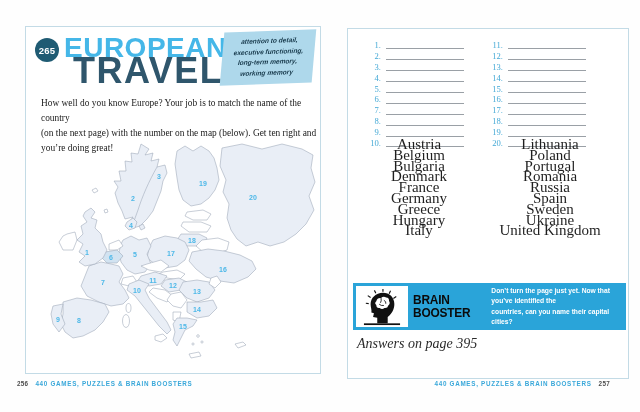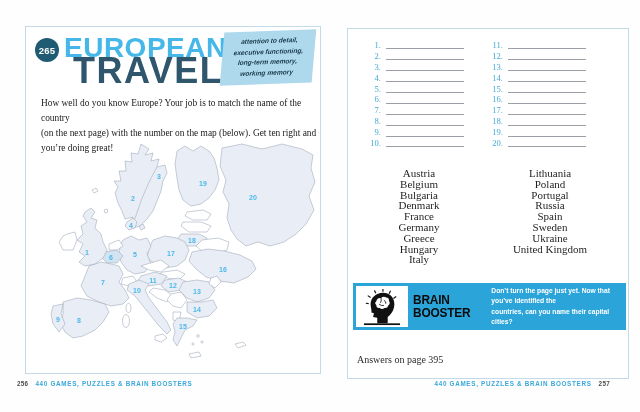--- a/index.html
+++ b/index.html
@@ -51,8 +51,8 @@
     font-size:8.6px;color:var(--blank-number)}
   .bline{width:78px;margin-left:5px;border-bottom:1px solid var(--blank-line);
     align-self:flex-end;margin-bottom:1.5px;height:0}
-  .bank{position:absolute;top:139px;left:0;display:flex;
-    font-family:"Liberation Serif",serif;font-size:11px;color:var(--text-dark)}
+  .bank{position:absolute;top:110px;left:0;display:flex;
+    font-family:"Liberation Serif",serif;font-size:15px;color:var(--text-dark)}
   .ccol{text-align:center;line-height:10.8px}
   .ccol1{width:142px}
   .ccol2{width:120px}

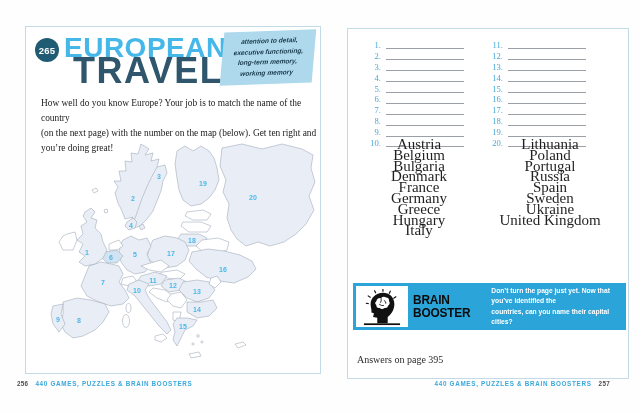--- a/index.html
+++ b/index.html
@@ -288,6 +288,7 @@
         <div>Lithuania</div>
         <div>Poland</div>
         <div>Portugal</div>
+        <div>Romania</div>
         <div>Russia</div>
         <div>Spain</div>
         <div>Sweden</div>

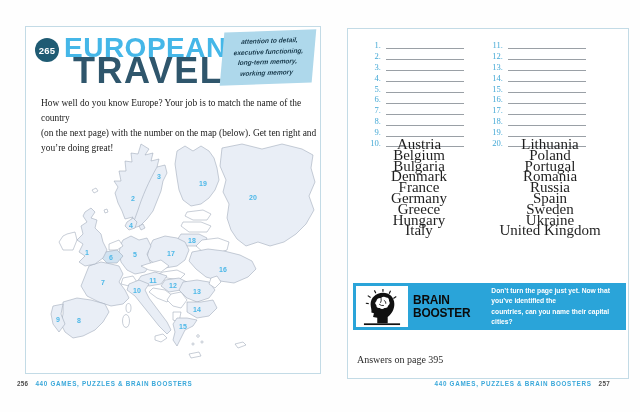--- a/index.html
+++ b/index.html
@@ -65,8 +65,8 @@
     letter-spacing:-.2px;flex:none}
   .bbtext{margin-left:13px;width:152px;font-size:6.7px;font-weight:bold;
     color:#fff;line-height:1.55}
-  .answers-note{position:absolute;left:9px;top:325px;font-family:"Liberation Serif",serif;
-    font-size:10px;color:#2b2b2b}
+  .answers-note{position:absolute;left:9px;top:307px;font-family:"Liberation Serif",serif;
+    font-style:italic;font-size:14px;color:#2b2b2b}
 </style>
 </head>
 <body>

